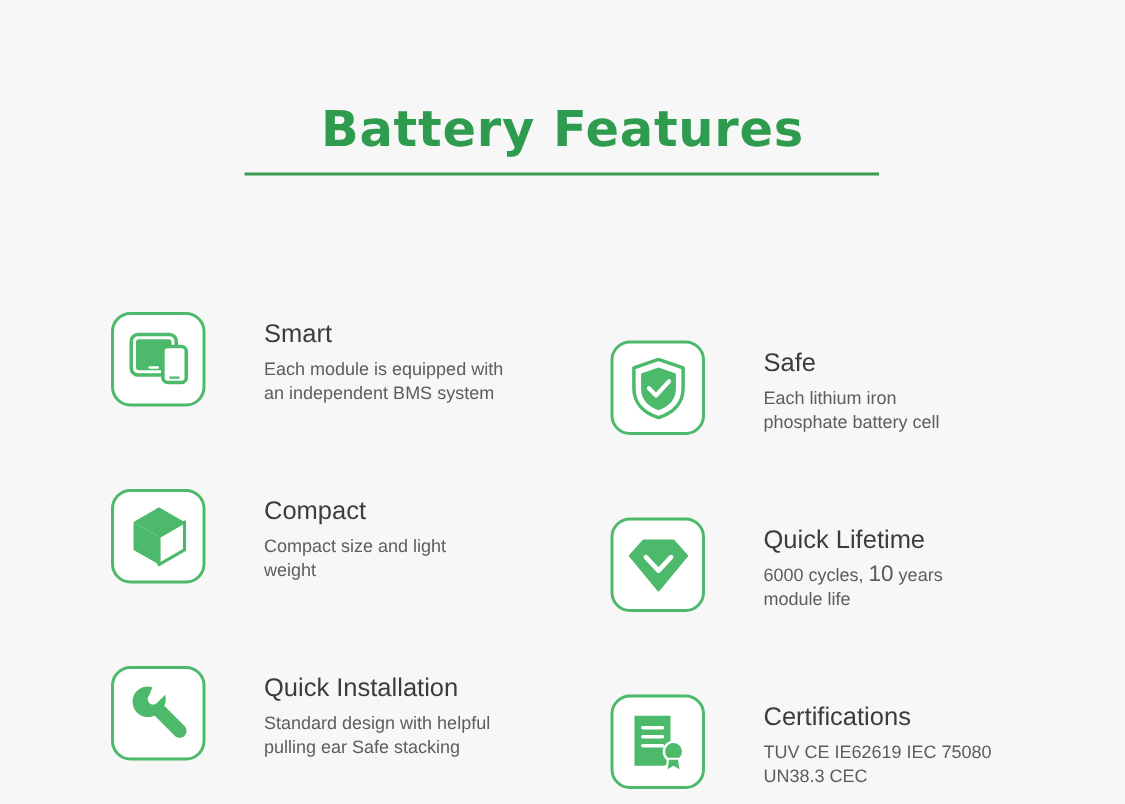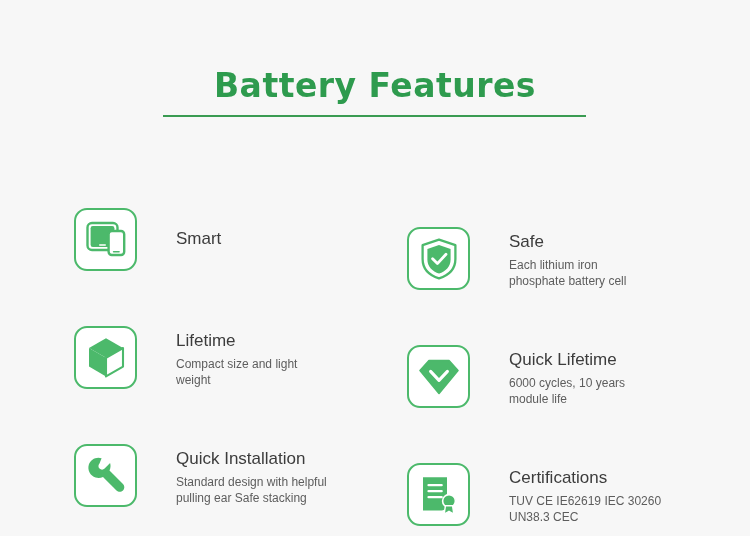--- a/index.html
+++ b/index.html
@@ -142,6 +142,10 @@
         </div>
         <div class="feature-text">
           <p class="feature-title">Smart</p>
+          <p class="feature-desc">
+            <span>Each module is equipped with</span><br>
+            <span>an independent BMS system</span>
+          </p>
         </div>
       </div>
 

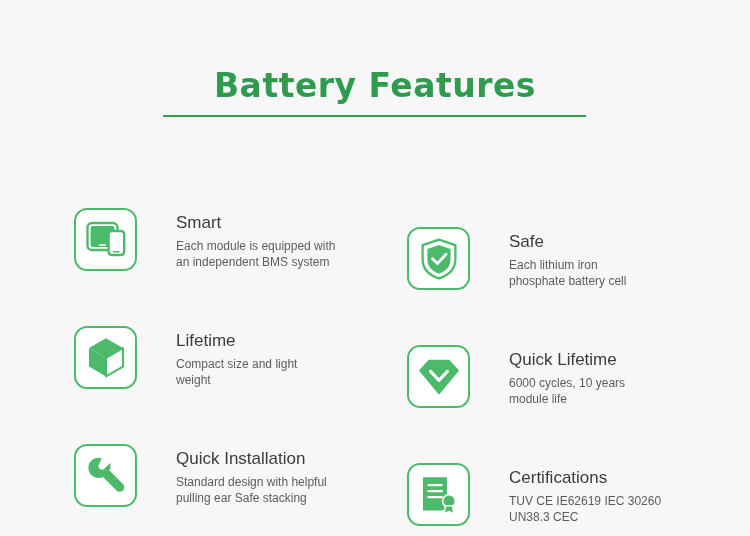--- a/index.html
+++ b/index.html
@@ -179,7 +179,7 @@
           </svg>
         </div>
         <div class="feature-text">
-          <p class="feature-title">Lifetime</p>
+          <p class="feature-title">Compact</p>
           <p class="feature-desc">
             <span>Compact size and light</span><br>
             <span>weight</span>

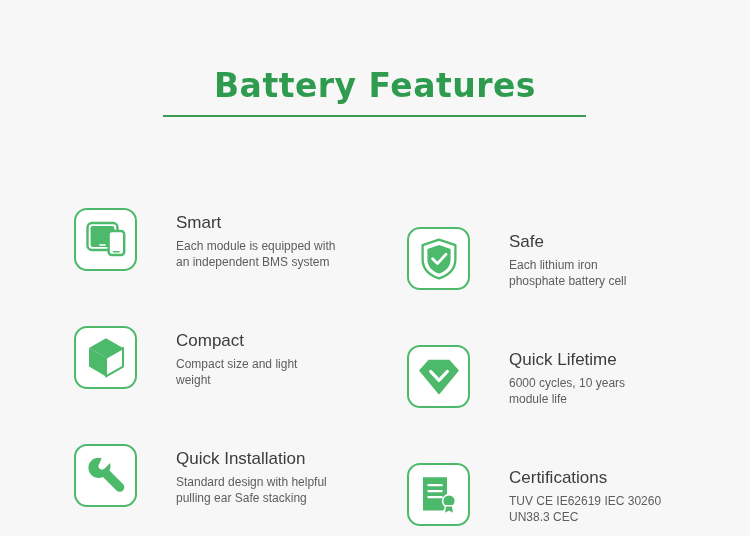--- a/index.html
+++ b/index.html
@@ -109,7 +109,7 @@
     max-width: 210px;
   }
   .feature-desc .small-num {
-    font-size: 12px;
+    font-size: 15px;
   }
 
   .icon-svg {

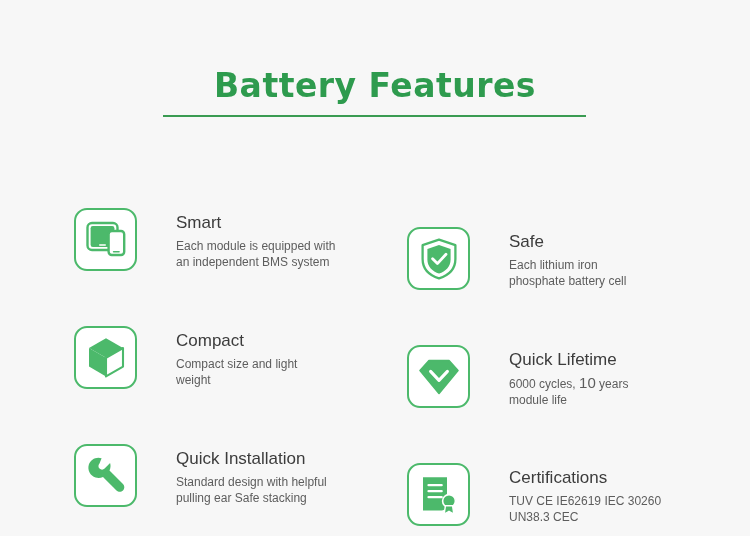--- a/index.html
+++ b/index.html
@@ -238,7 +238,7 @@
         <div class="feature-text">
           <p class="feature-title">Certifications</p>
           <p class="feature-desc">
-            <span>TUV CE IE62619 IEC 30260</span><br>
+            <span>TUV CE IE62619 IEC 75080</span><br>
             <span>UN38.3 CEC</span>
           </p>
         </div>

